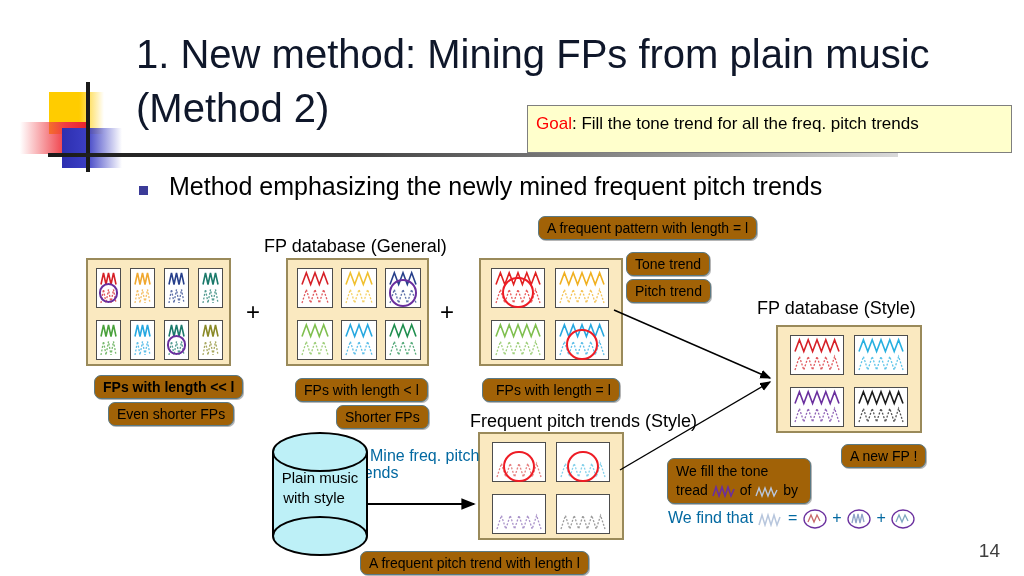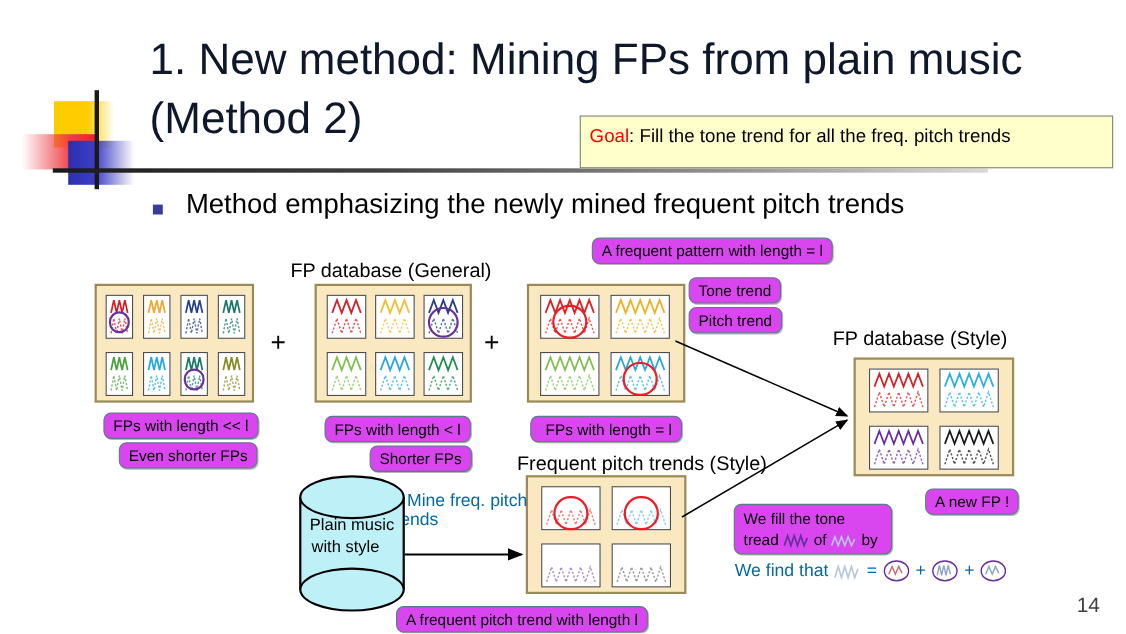--- a/index.html
+++ b/index.html
@@ -53,7 +53,7 @@
   .hl.red{border:2px solid #ee1c25;}
 
   
-  .callout{position:absolute;background:#d946ef;border:1px solid #5a7a86;border-radius:7px;
+  .callout{position:absolute;background:#a16207;border:1px solid #5a7a86;border-radius:7px;
      box-sizing:border-box;font-size:14px;color:#000;padding:3px 8px;white-space:nowrap;
      box-shadow:1px 1px 0 rgba(120,120,120,.55);}
 

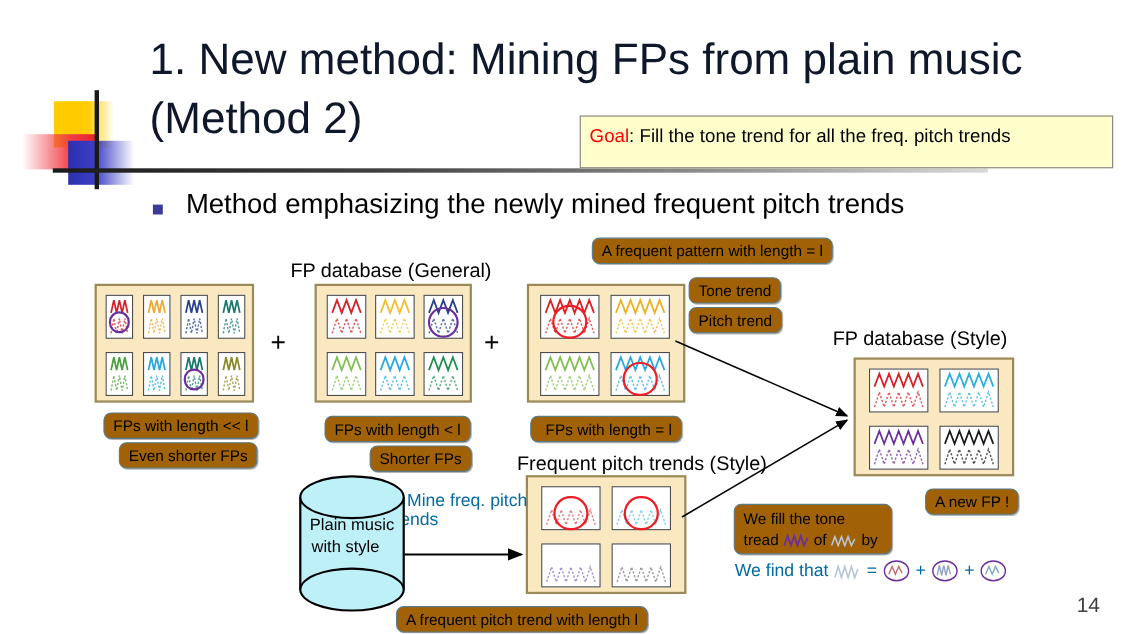--- a/index.html
+++ b/index.html
@@ -302,7 +302,7 @@
     <span>Pitch trend</span>
   </div>
 
-  <div class="callout" style="left:94px;top:375px;">
+  <div class="callout" style="left:94px;top:375px;font-weight:bold;">
     <span>FPs with length &lt;&lt; l</span>
   </div>
   <div class="callout" style="left:108px;top:402px;text-align:center;">

